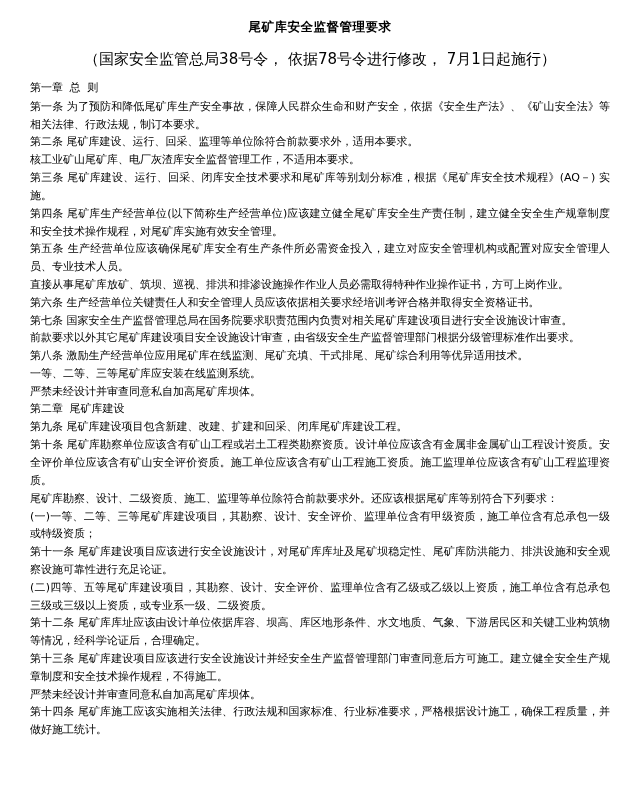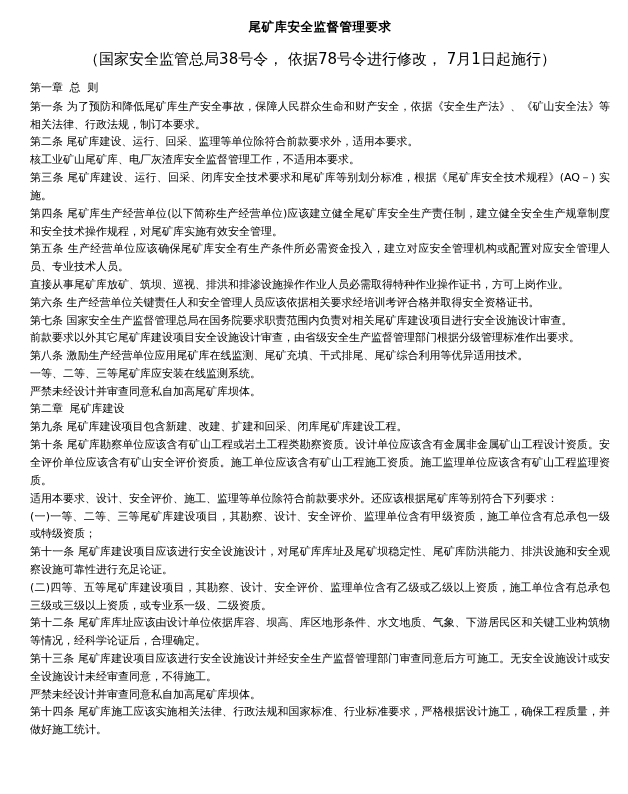--- a/index.html
+++ b/index.html
@@ -74,7 +74,7 @@
     <div class="chapter">第二章 尾矿库建设</div>
     <p class="para">第九条 尾矿库建设项目包含新建、改建、扩建和回采、闭库尾矿库建设工程。</p>
     <p class="para">第十条 尾矿库勘察单位应该含有矿山工程或岩土工程类勘察资质。设计单位应该含有金属非金属矿山工程设计资质。安全评价单位应该含有矿山安全评价资质。施工单位应该含有矿山工程施工资质。施工监理单位应该含有矿山工程监理资质。</p>
-    <p class="para">适用本要求、设计、安全评价、施工、监理等单位除符合前款要求外。还应该根据尾矿库等别符合下列要求：</p>
+    <p class="para">尾矿库勘察、设计、二级资质、施工、监理等单位除符合前款要求外。还应该根据尾矿库等别符合下列要求：</p>
     <p class="para">(一)一等、二等、三等尾矿库建设项目，其勘察、设计、安全评价、监理单位含有甲级资质，施工单位含有总承包一级或特级资质；</p>
     <p class="para">第十一条 尾矿库建设项目应该进行安全设施设计，对尾矿库库址及尾矿坝稳定性、尾矿库防洪能力、排洪设施和安全观察设施可靠性进行充足论证。</p>
     <p class="para">(二)四等、五等尾矿库建设项目，其勘察、设计、安全评价、监理单位含有乙级或乙级以上资质，施工单位含有总承包三级或三级以上资质，或专业系一级、二级资质。</p>

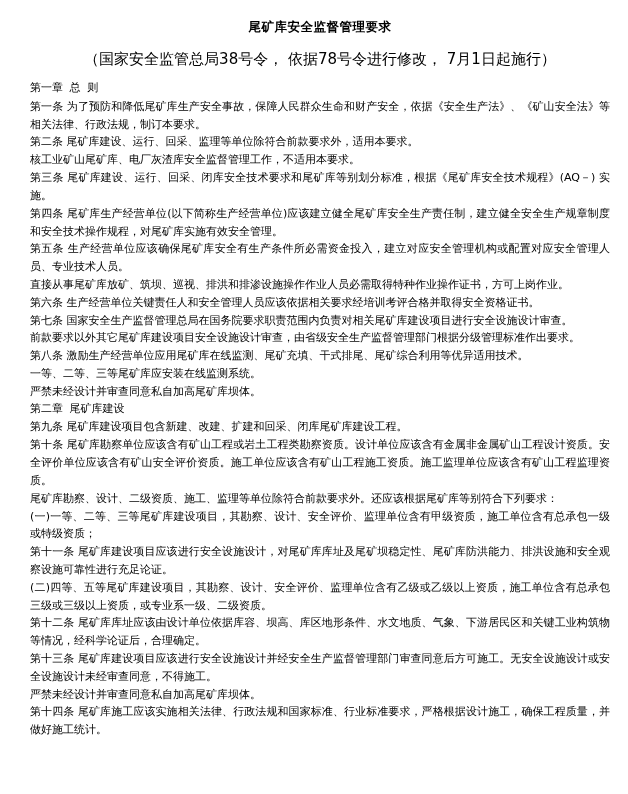--- a/index.html
+++ b/index.html
@@ -79,7 +79,7 @@
     <p class="para">第十一条 尾矿库建设项目应该进行安全设施设计，对尾矿库库址及尾矿坝稳定性、尾矿库防洪能力、排洪设施和安全观察设施可靠性进行充足论证。</p>
     <p class="para">(二)四等、五等尾矿库建设项目，其勘察、设计、安全评价、监理单位含有乙级或乙级以上资质，施工单位含有总承包三级或三级以上资质，或专业系一级、二级资质。</p>
     <p class="para">第十二条 尾矿库库址应该由设计单位依据库容、坝高、库区地形条件、水文地质、气象、下游居民区和关键工业构筑物等情况，经科学论证后，合理确定。</p>
-    <p class="para">第十三条 尾矿库建设项目应该进行安全设施设计并经安全生产监督管理部门审查同意后方可施工。无安全设施设计或安全设施设计未经审查同意，不得施工。</p>
+    <p class="para">第十三条 尾矿库建设项目应该进行安全设施设计并经安全生产监督管理部门审查同意后方可施工。建立健全安全生产规章制度和安全技术操作规程，不得施工。</p>
     <p class="para">严禁未经设计并审查同意私自加高尾矿库坝体。</p>
     <p class="para">第十四条 尾矿库施工应该实施相关法律、行政法规和国家标准、行业标准要求，严格根据设计施工，确保工程质量，并做好施工统计。</p>
   </div>

